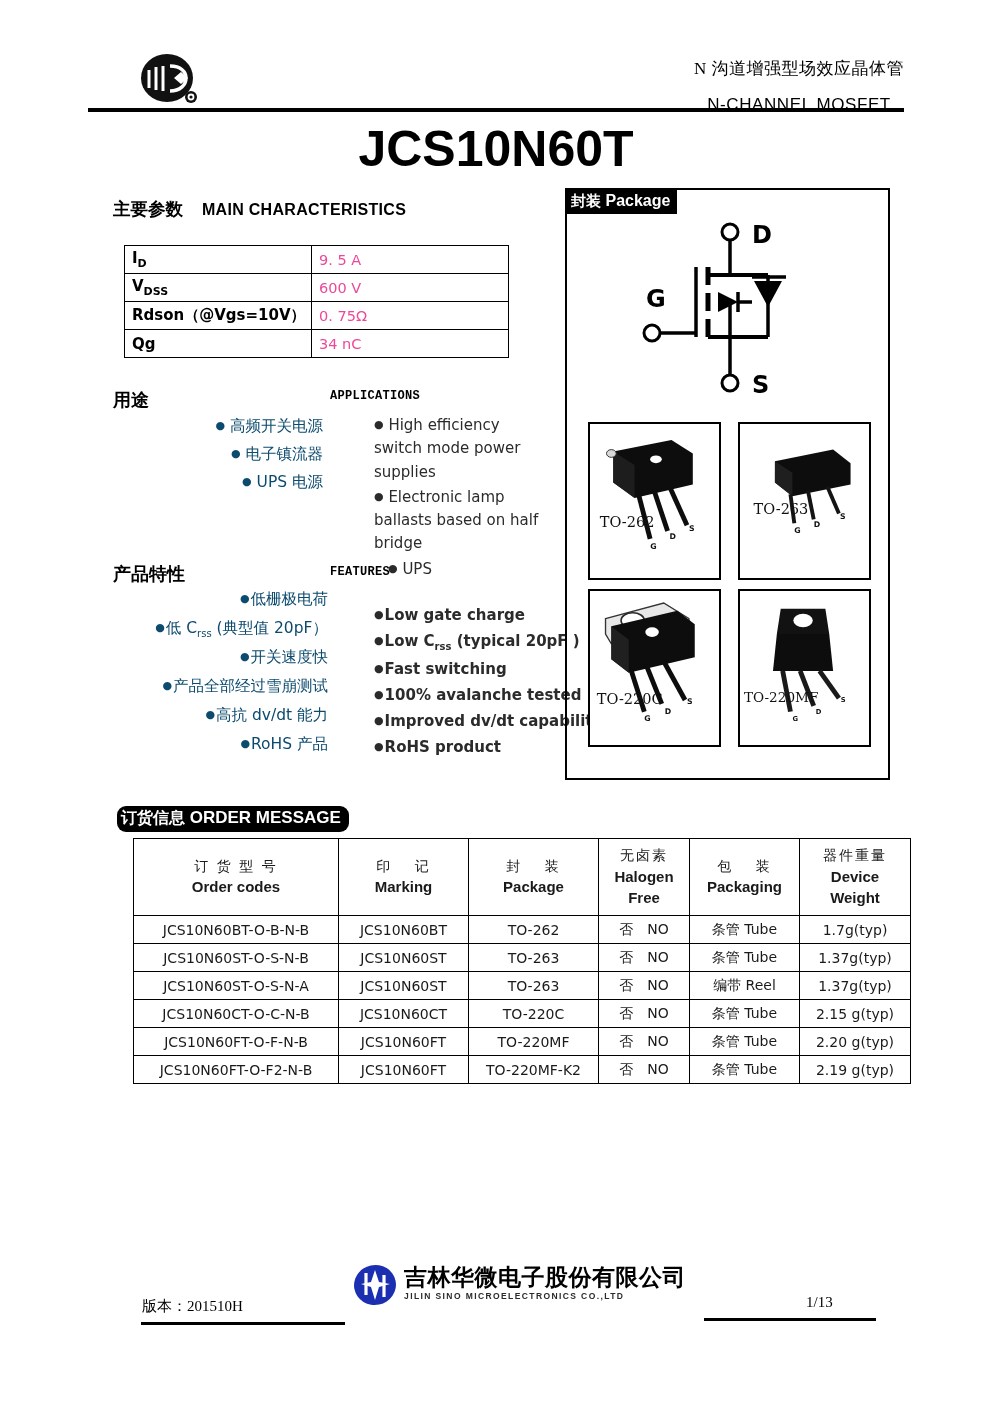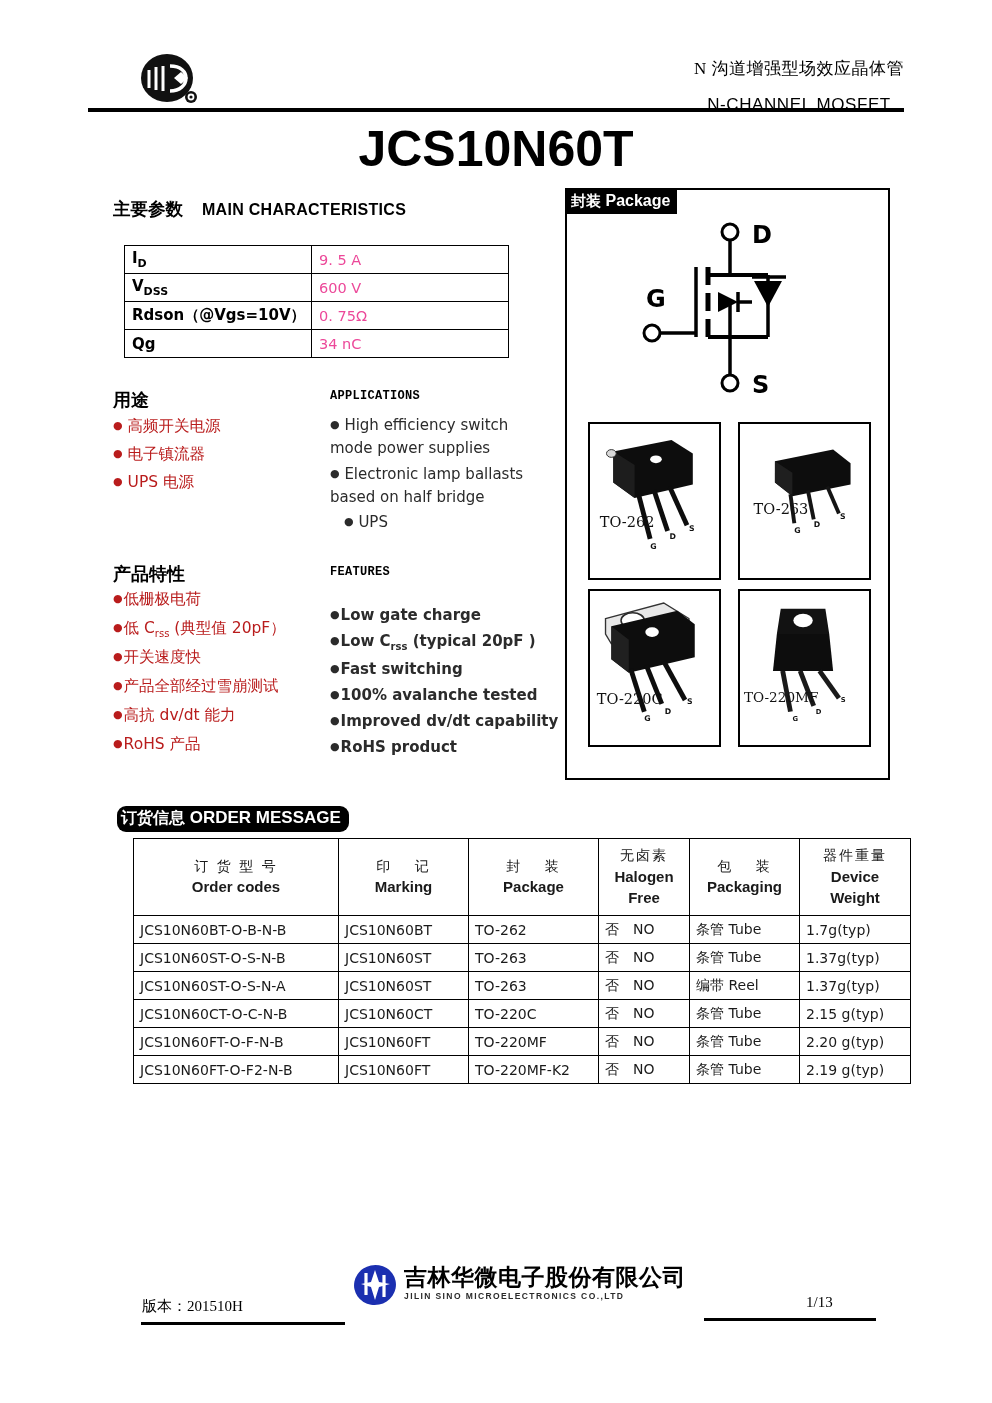--- a/index.html
+++ b/index.html
@@ -137,9 +137,10 @@
   .cn-list li {
     font-family: "DejaVu Sans", sans-serif;
     font-size: 15.5px;
-    color: #b91c1c;
+    color: #0c4a6e;
     margin-bottom: 7px;
     white-space: nowrap;
+    text-align: right;
   }
   .en-list li {
     font-family: "DejaVu Sans", sans-serif;

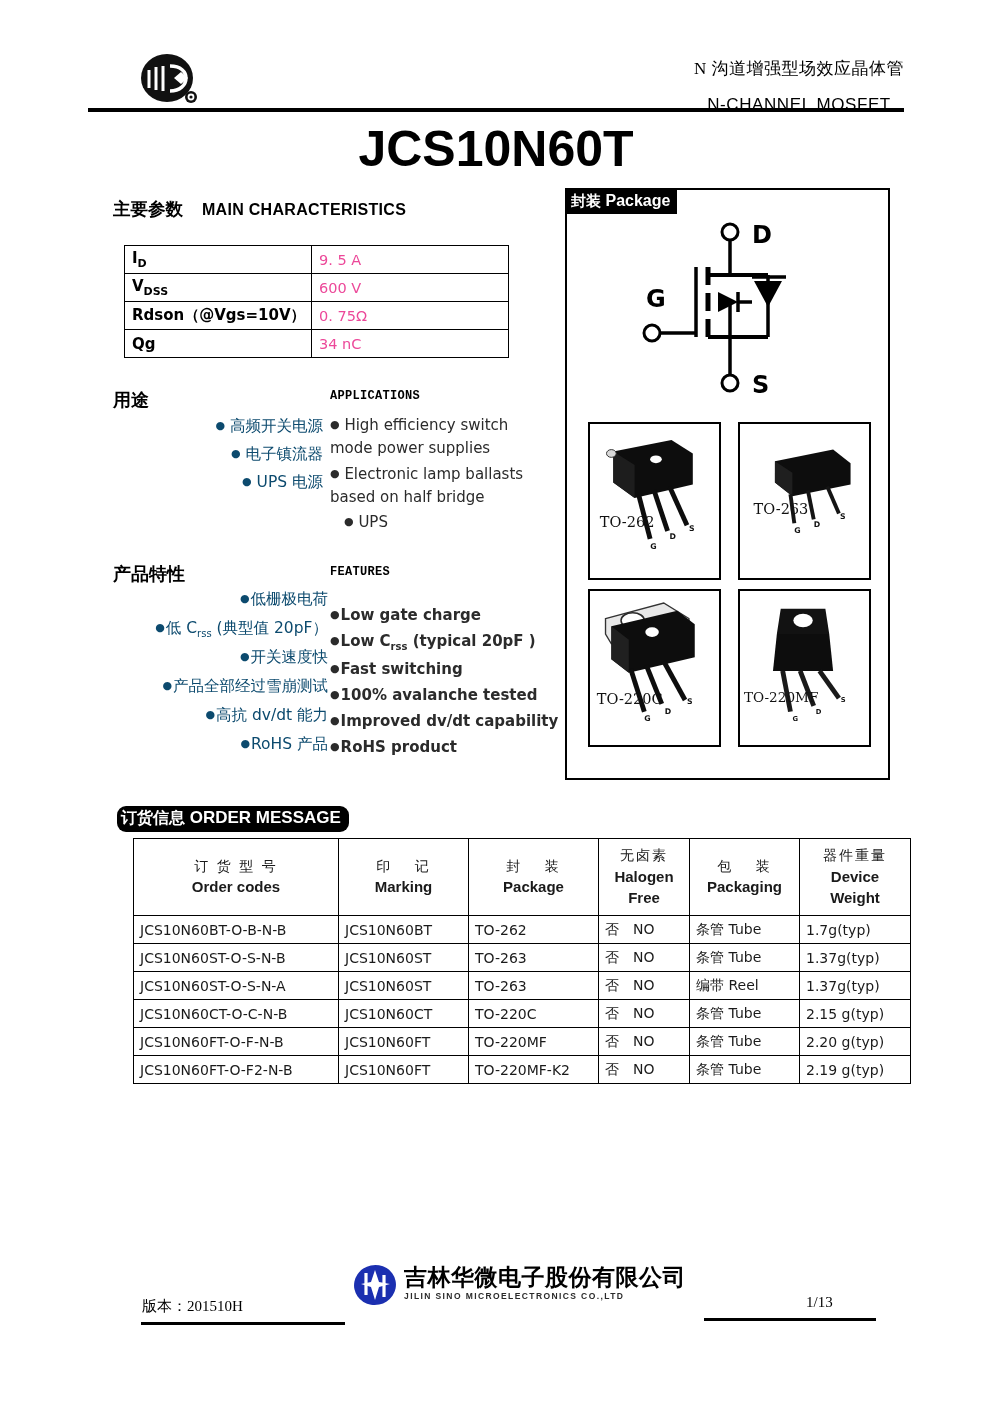--- a/index.html
+++ b/index.html
@@ -147,6 +147,7 @@
     font-size: 15px;
     color: #2b2b2b;
     margin-bottom: 6px;
+    margin-left: 44px;
   }
   .bullet {
     font-size: 11px;

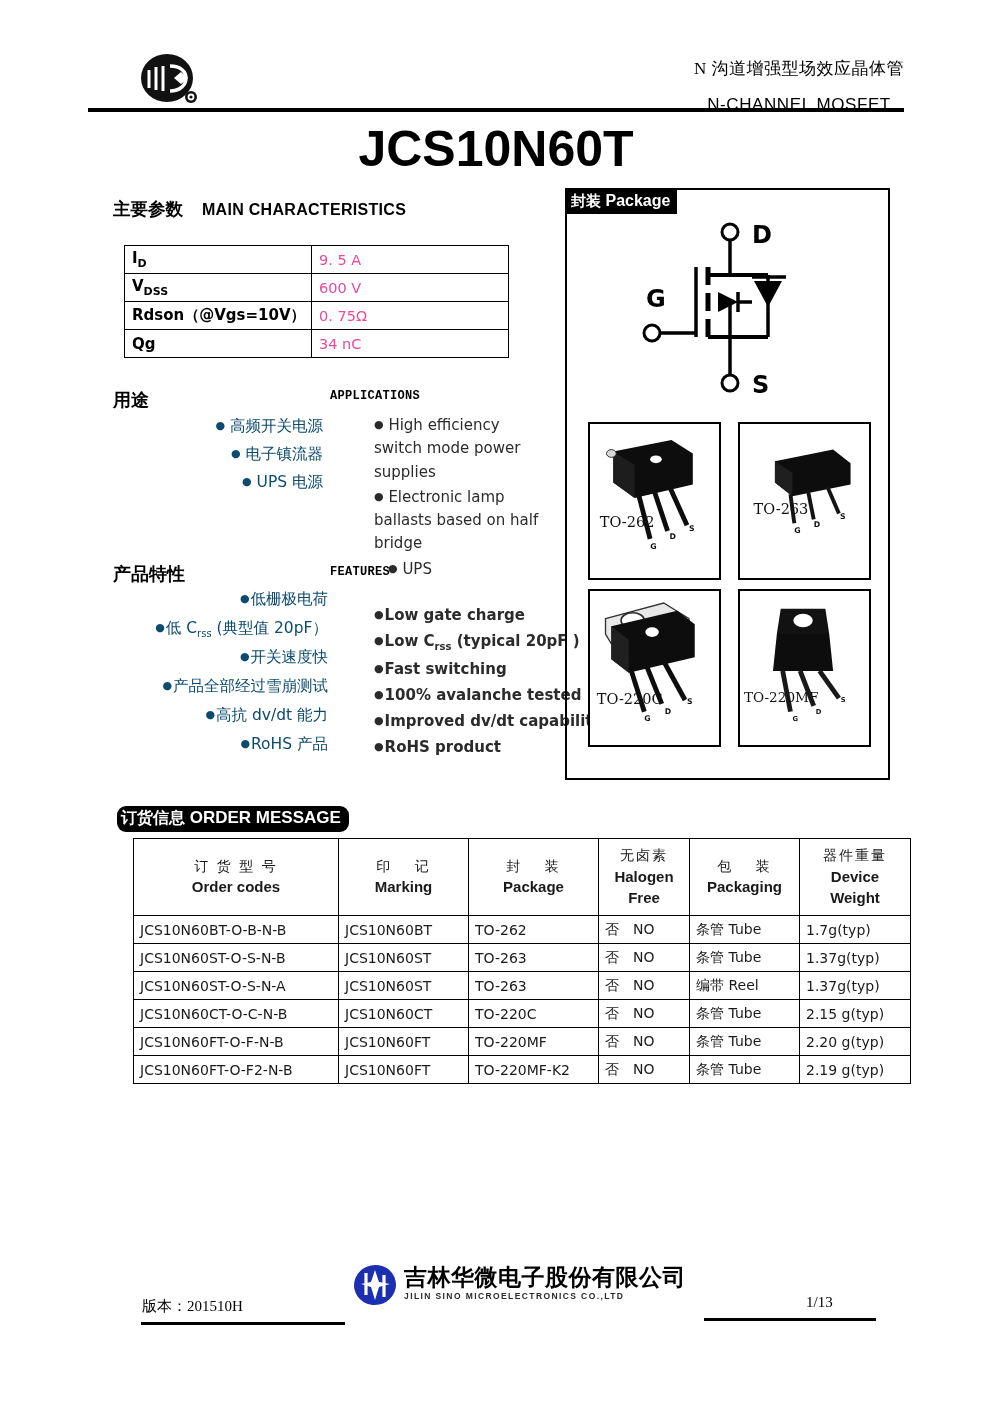--- a/index.html
+++ b/index.html
@@ -265,6 +265,7 @@
     font-family: "DejaVu Sans", sans-serif;
     font-size: 14px;
     white-space: nowrap;
+    text-align: center;
   }
   .col-order { width: 205px; }
   .col-mark  { width: 130px; }

